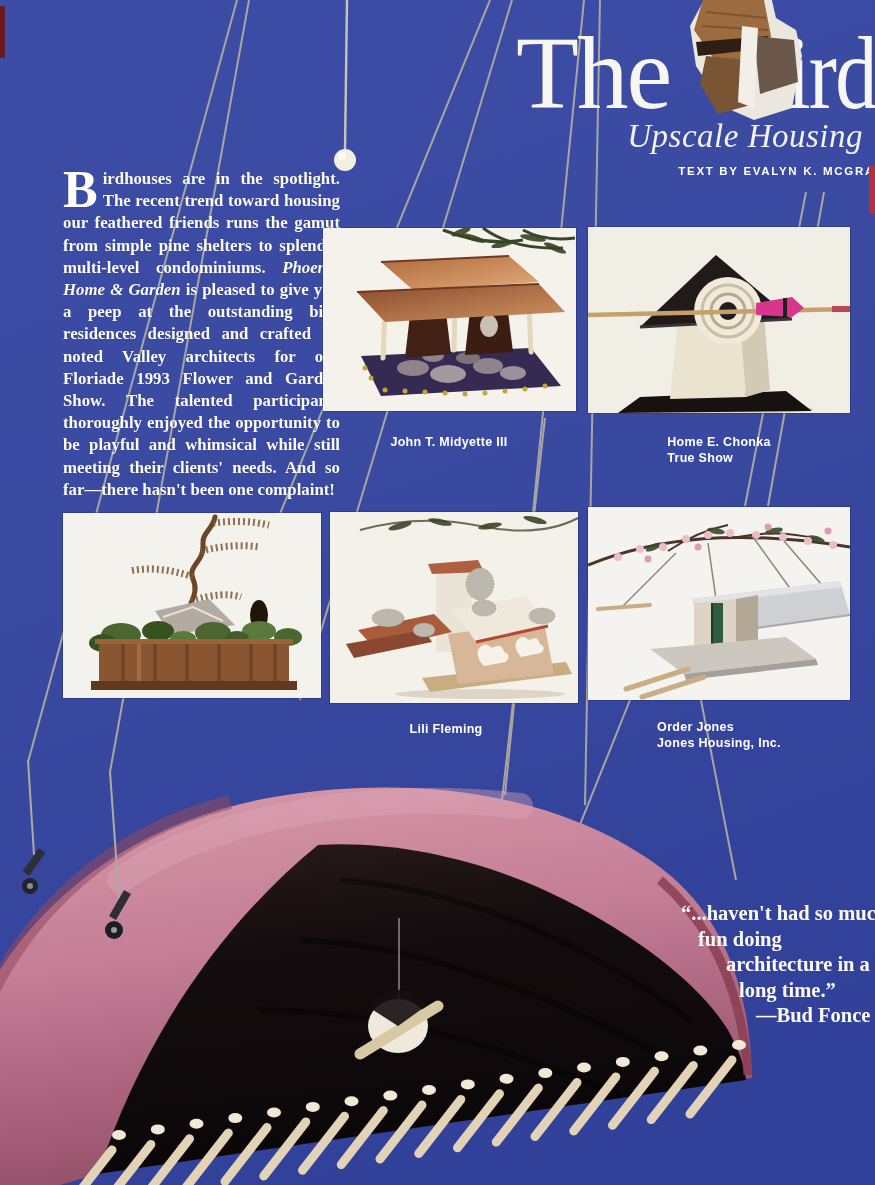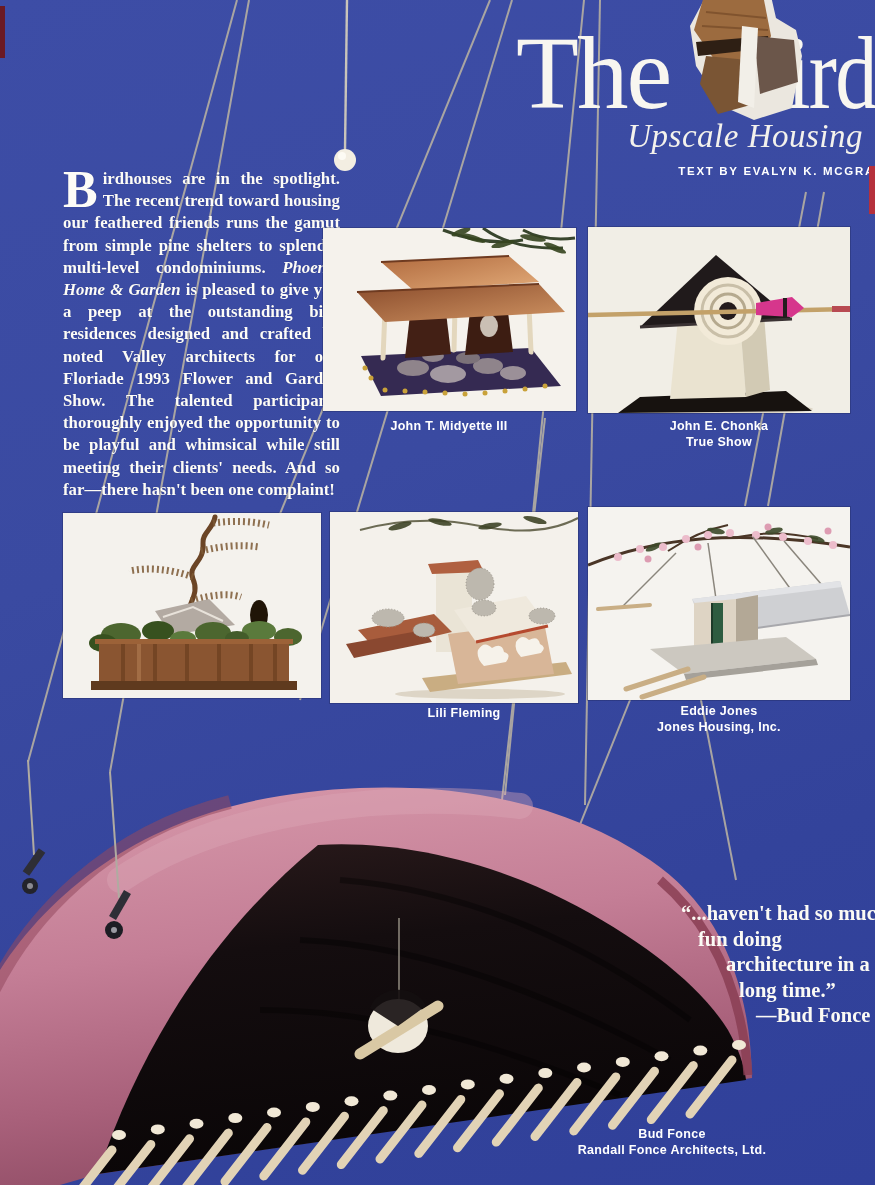--- a/index.html
+++ b/index.html
@@ -24,8 +24,8 @@
   
   .photo{position:absolute;margin:0;padding:0;box-shadow:0 0 0 1px rgba(20,25,60,.25);}
   
-  .cap{position:absolute;transform:translateX(-50%);text-align:center;color:#fff;
-       font:700 12.5px/15.5px "Liberation Sans",sans-serif;letter-spacing:.3px;white-space:nowrap;}
+  .cap{position:absolute;transform:translateX(-50%);text-align:left;color:#fff;
+       font:700 12.5px/15.5px "Liberation Sans",sans-serif;letter-spacing:.3px;white-space:nowrap;margin-top:16px;}
   .cap span{display:block;}
   
   .quote{position:absolute;left:681px;top:901px;color:#fbfaf4;

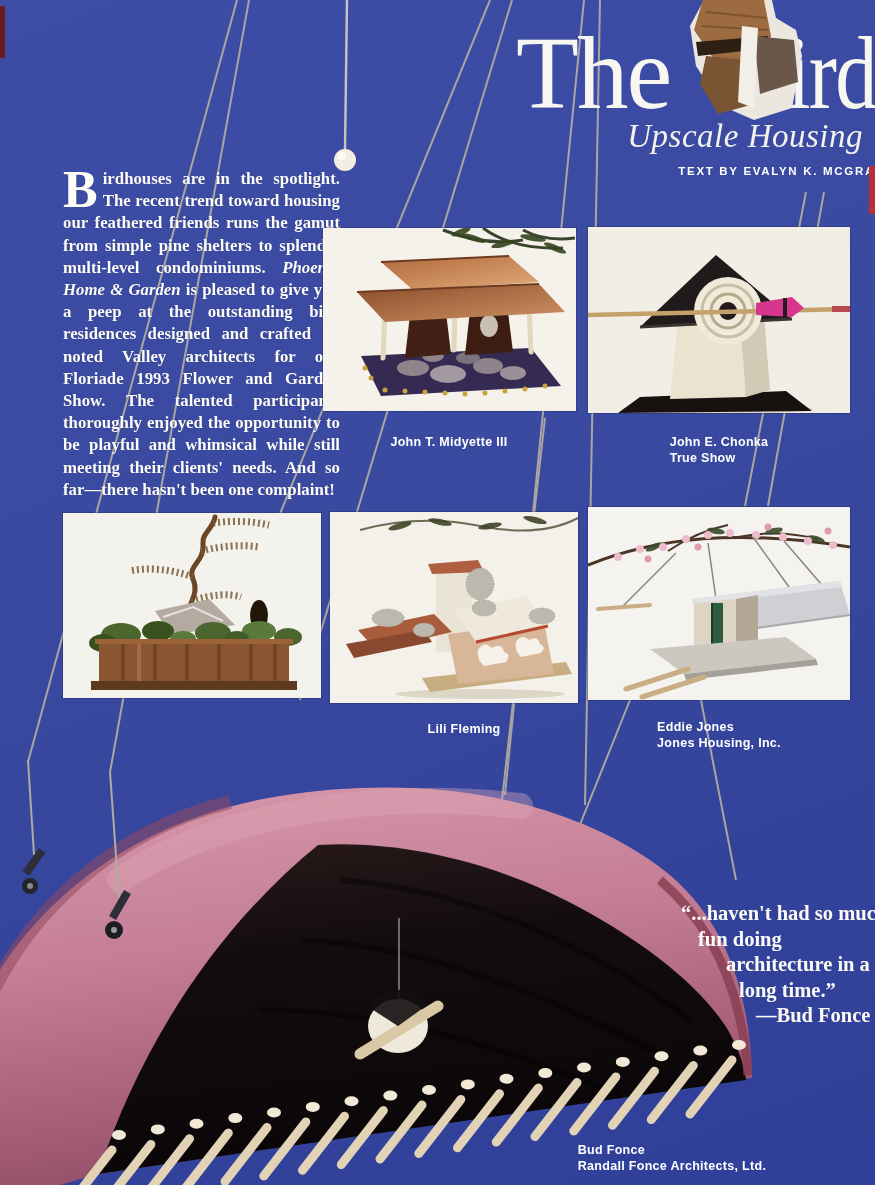--- a/index.html
+++ b/index.html
@@ -293,7 +293,7 @@
     <span></span>
   </div>
   <div class="cap" style="left:719px;top:419px">
-    <span>John E. Chonka</span>
+    <span>Home E. Chonka</span>
     <span>True Show</span>
   </div>
 

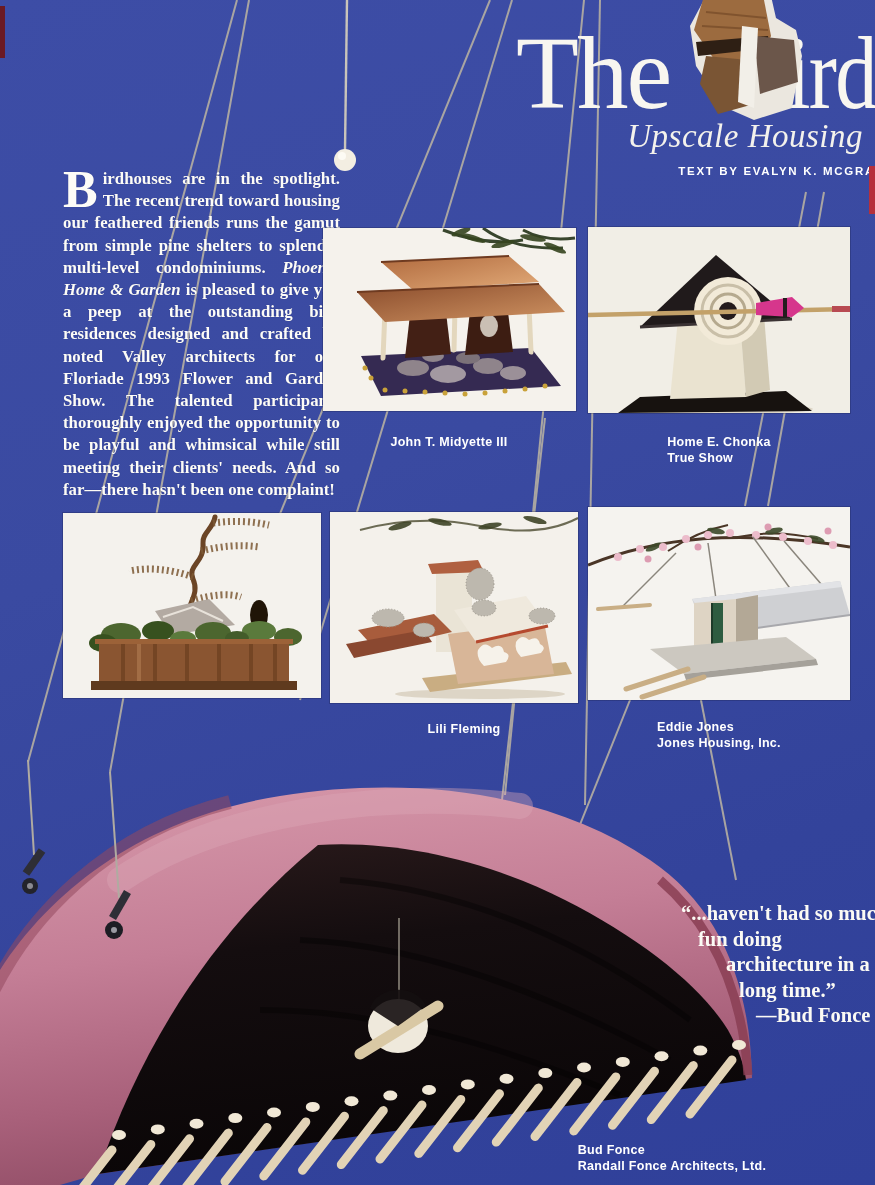--- a/index.html
+++ b/index.html
@@ -297,7 +297,7 @@
     <span>True Show</span>
   </div>
 
-  <div class="cap" style="left:464px;top:706px">
+  <div class="cap" style="left:446px;top:706px">
     <span>Lili Fleming</span>
     <span></span>
   </div>

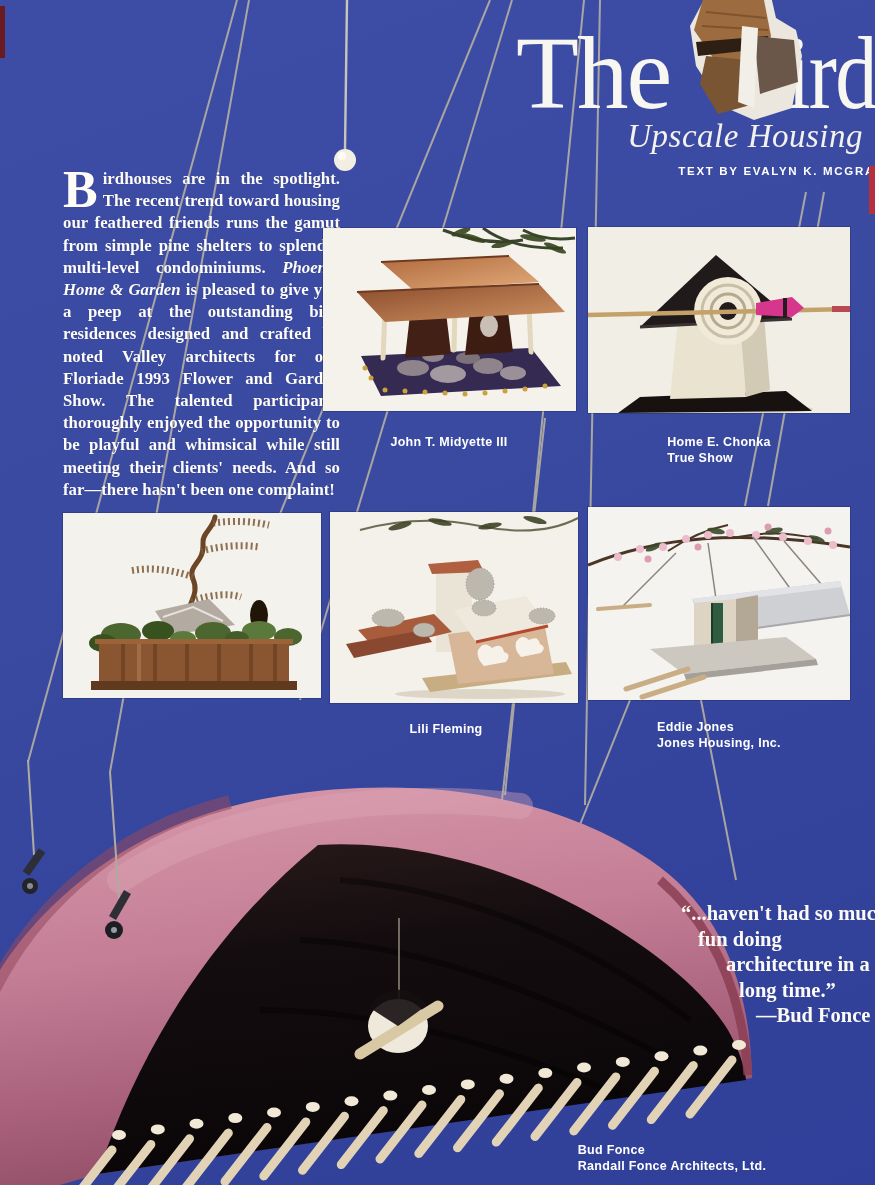--- a/index.html
+++ b/index.html
@@ -302,7 +302,7 @@
     <span></span>
   </div>
   <div class="cap" style="left:719px;top:704px">
-    <span>Eddie Jones</span>
+    <span>Order Jones</span>
     <span>Jones Housing, Inc.</span>
   </div>
 

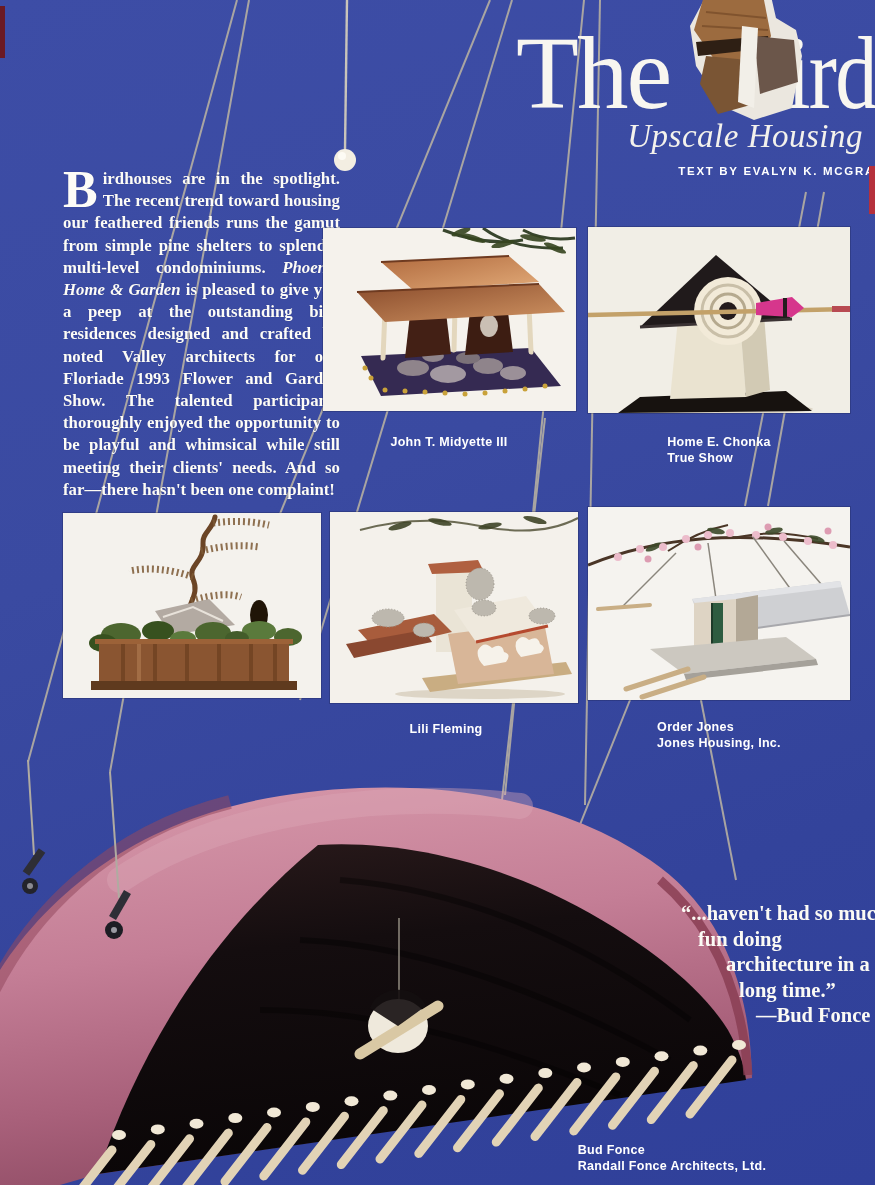--- a/index.html
+++ b/index.html
@@ -383,10 +383,6 @@
     <span class="q4">—Bud Fonce</span>
   </div>
 
-  <div class="cap" style="left:672px;top:1127px">
-    <span>Bud Fonce</span>
-    <span>Randall Fonce Architects, Ltd.</span>
-  </div>
 
   <div class="artifact" style="left:0;top:6px;width:5px;height:52px;background:#6b1a24"></div>
   <div class="artifact" style="left:869px;top:166px;width:6px;height:48px;background:#b5303c"></div>

